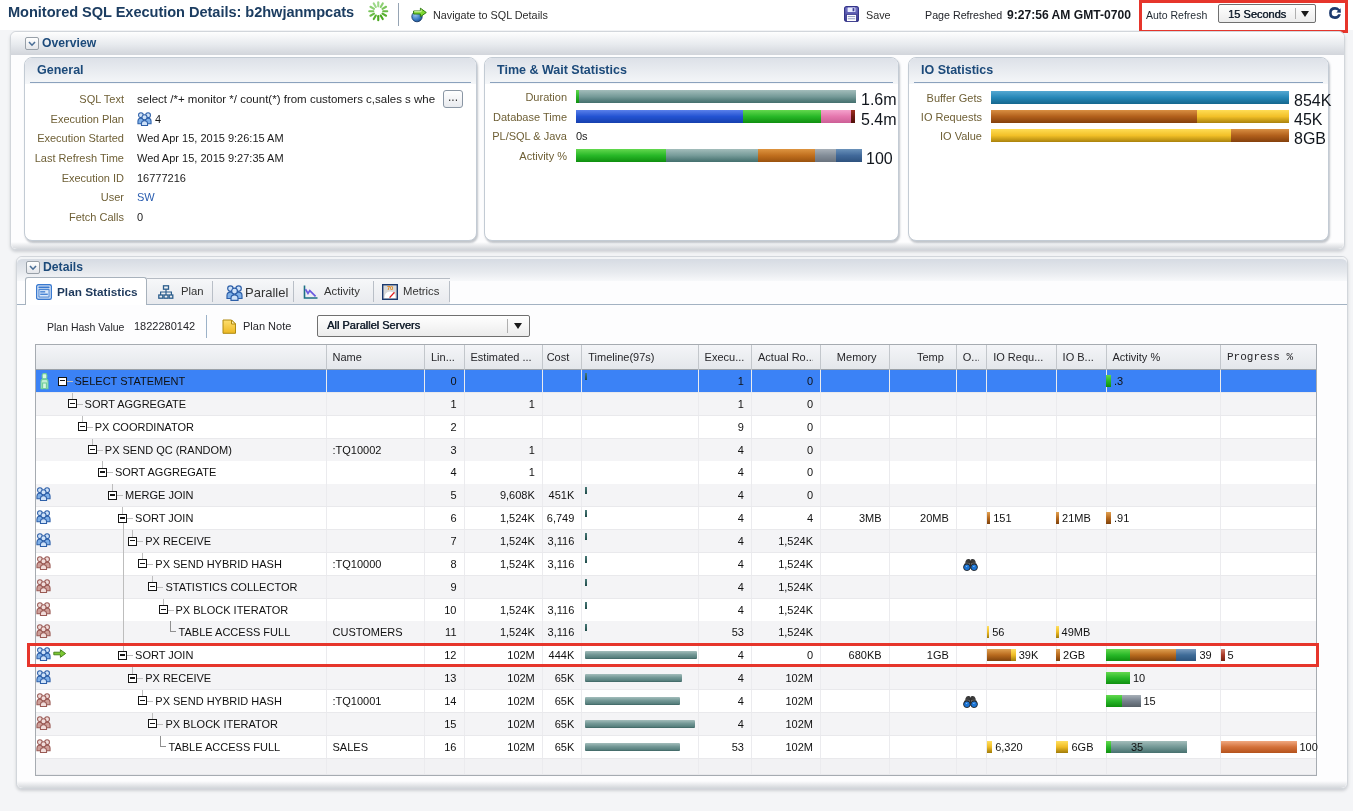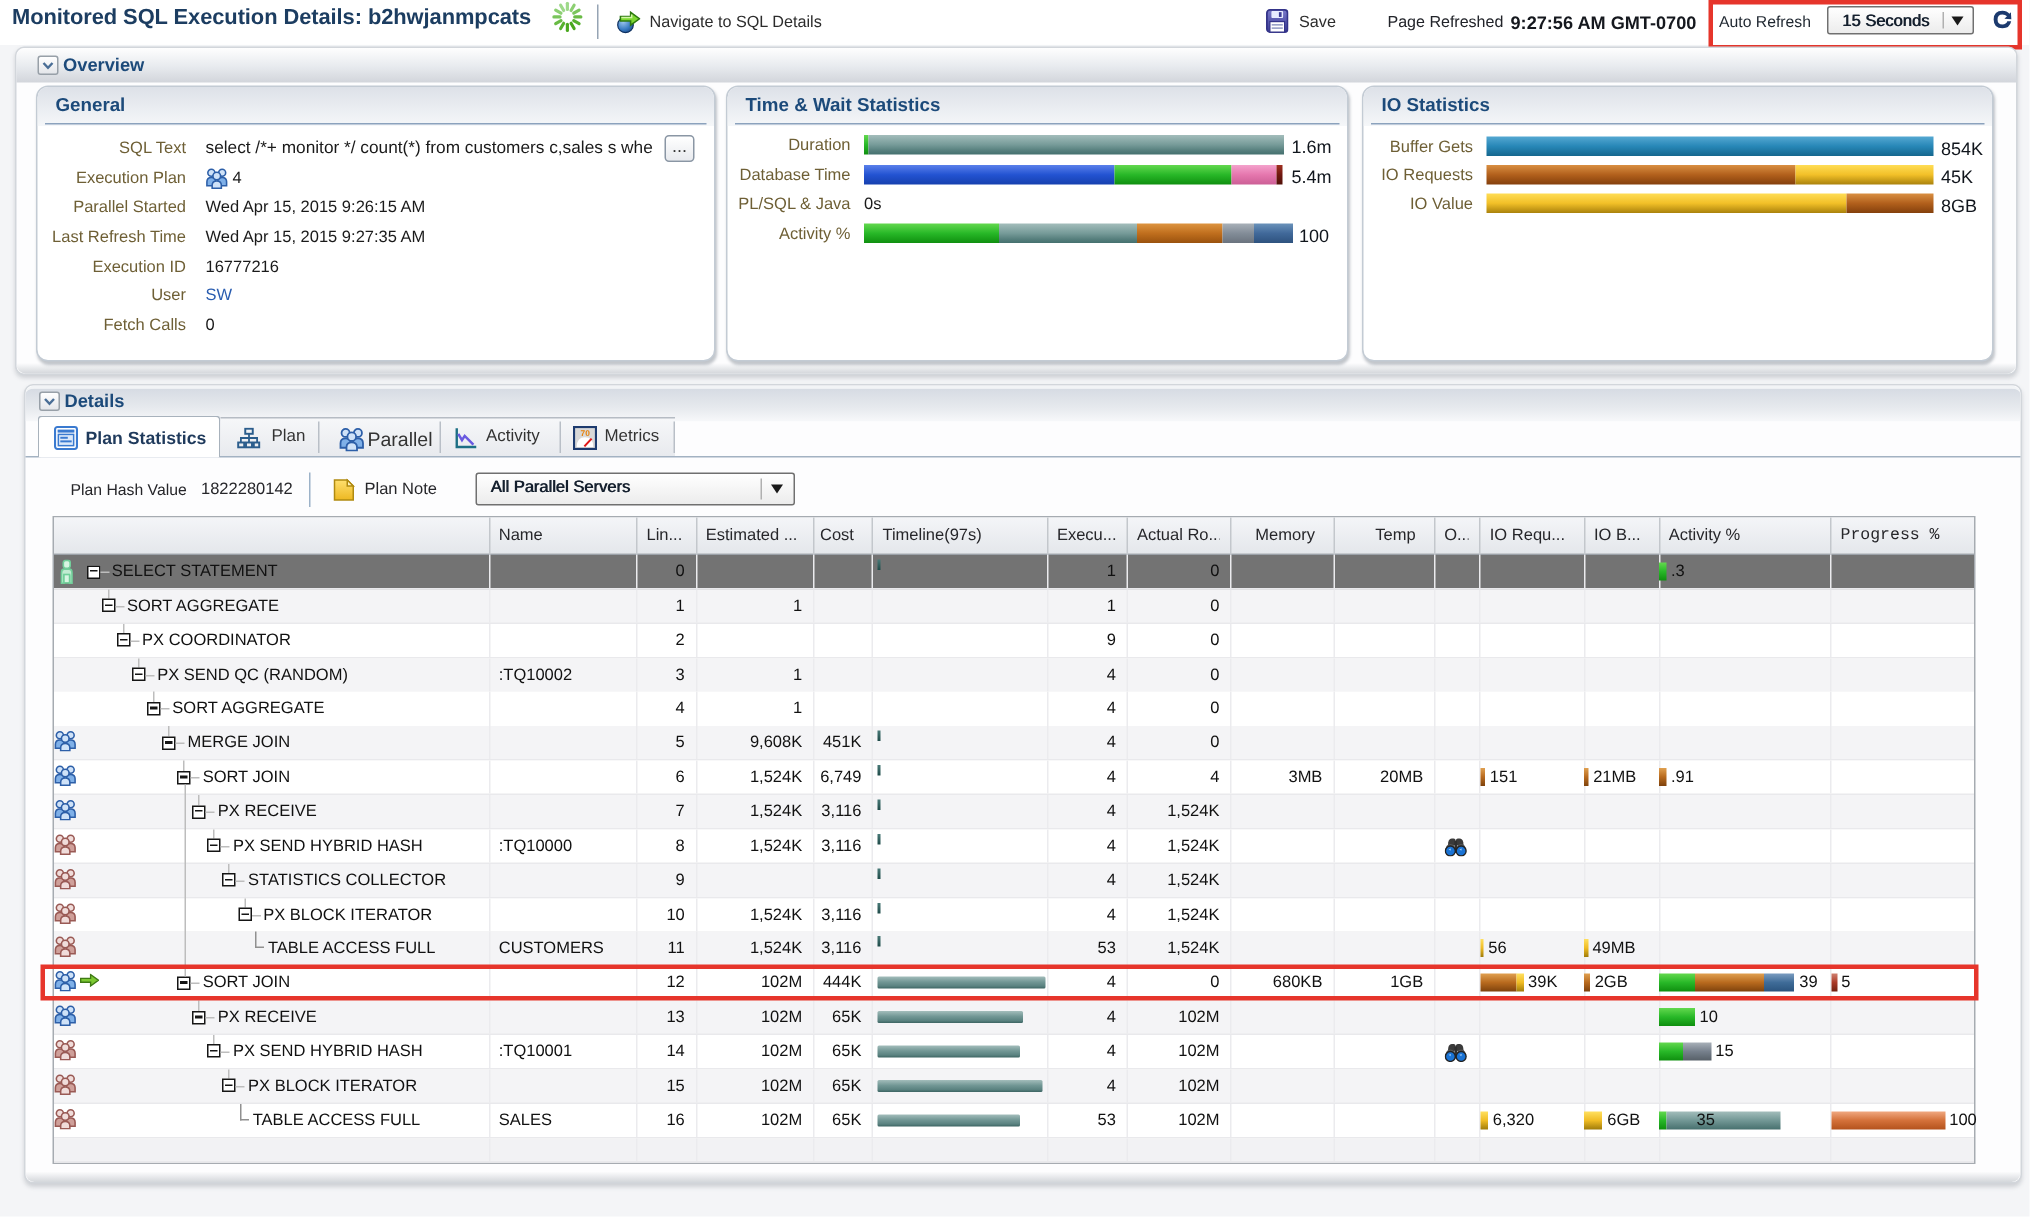--- a/index.html
+++ b/index.html
@@ -21,7 +21,7 @@
 .val{font-size:11px;color:#1a1a1a;}
 .bar{position:absolute;height:13px;}
 .barseg{position:absolute;top:0;bottom:0;}
-.bval{font-size:12px;color:#10151c;position:absolute;}
+.bval{font-size:16px;color:#10151c;position:absolute;}
 .tabline{position:absolute;height:1px;background:#a3b2c2;}
 
 .dd{background:linear-gradient(#ffffff,#ececec);border:1px solid #707070;border-radius:2px;}

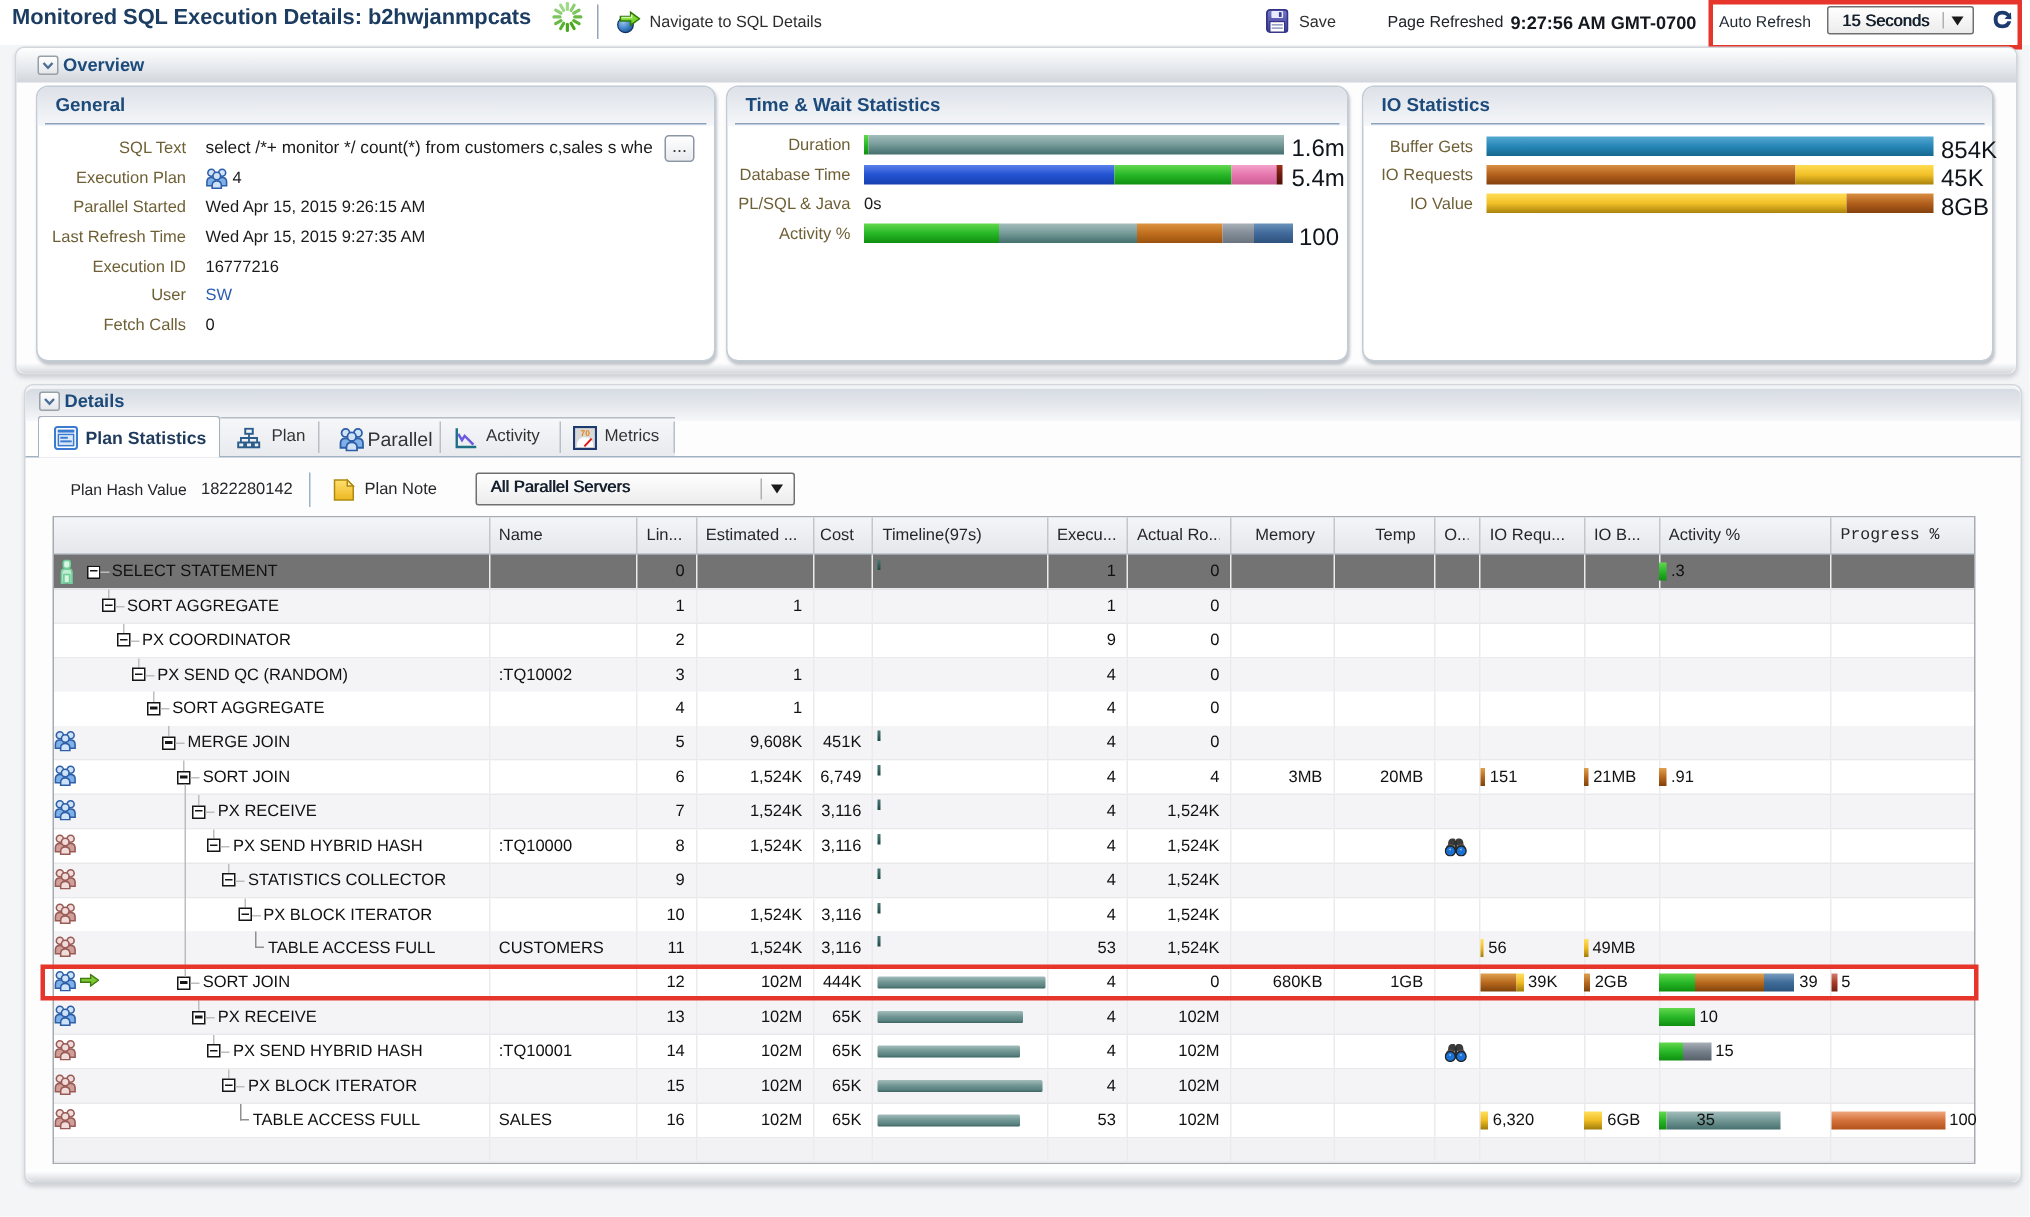--- a/index.html
+++ b/index.html
@@ -133,7 +133,7 @@
     <path d="M5 15.4 L5 13.2 Q5 9.9 8.5 9.9 Q12 9.9 12 13.2 L12 15.4 Z" fill="#cfe2f8" stroke="#2d5fa8" stroke-width="1.2"></path>
   </svg>
 <div class="abs val" style="left:155px;top:112.7px;">4</div>
-<div class="abs lbl" style="left:0px;top:132.3px;width:124px;">Parallel Started</div>
+<div class="abs lbl" style="left:0px;top:132.3px;width:124px;">Execution Started</div>
 <div class="abs val" style="left:137px;top:132.3px;">Wed Apr 15, 2015 9:26:15 AM</div>
 <div class="abs lbl" style="left:0px;top:152.0px;width:124px;">Last Refresh Time</div>
 <div class="abs val" style="left:137px;top:152.0px;">Wed Apr 15, 2015 9:27:35 AM</div>

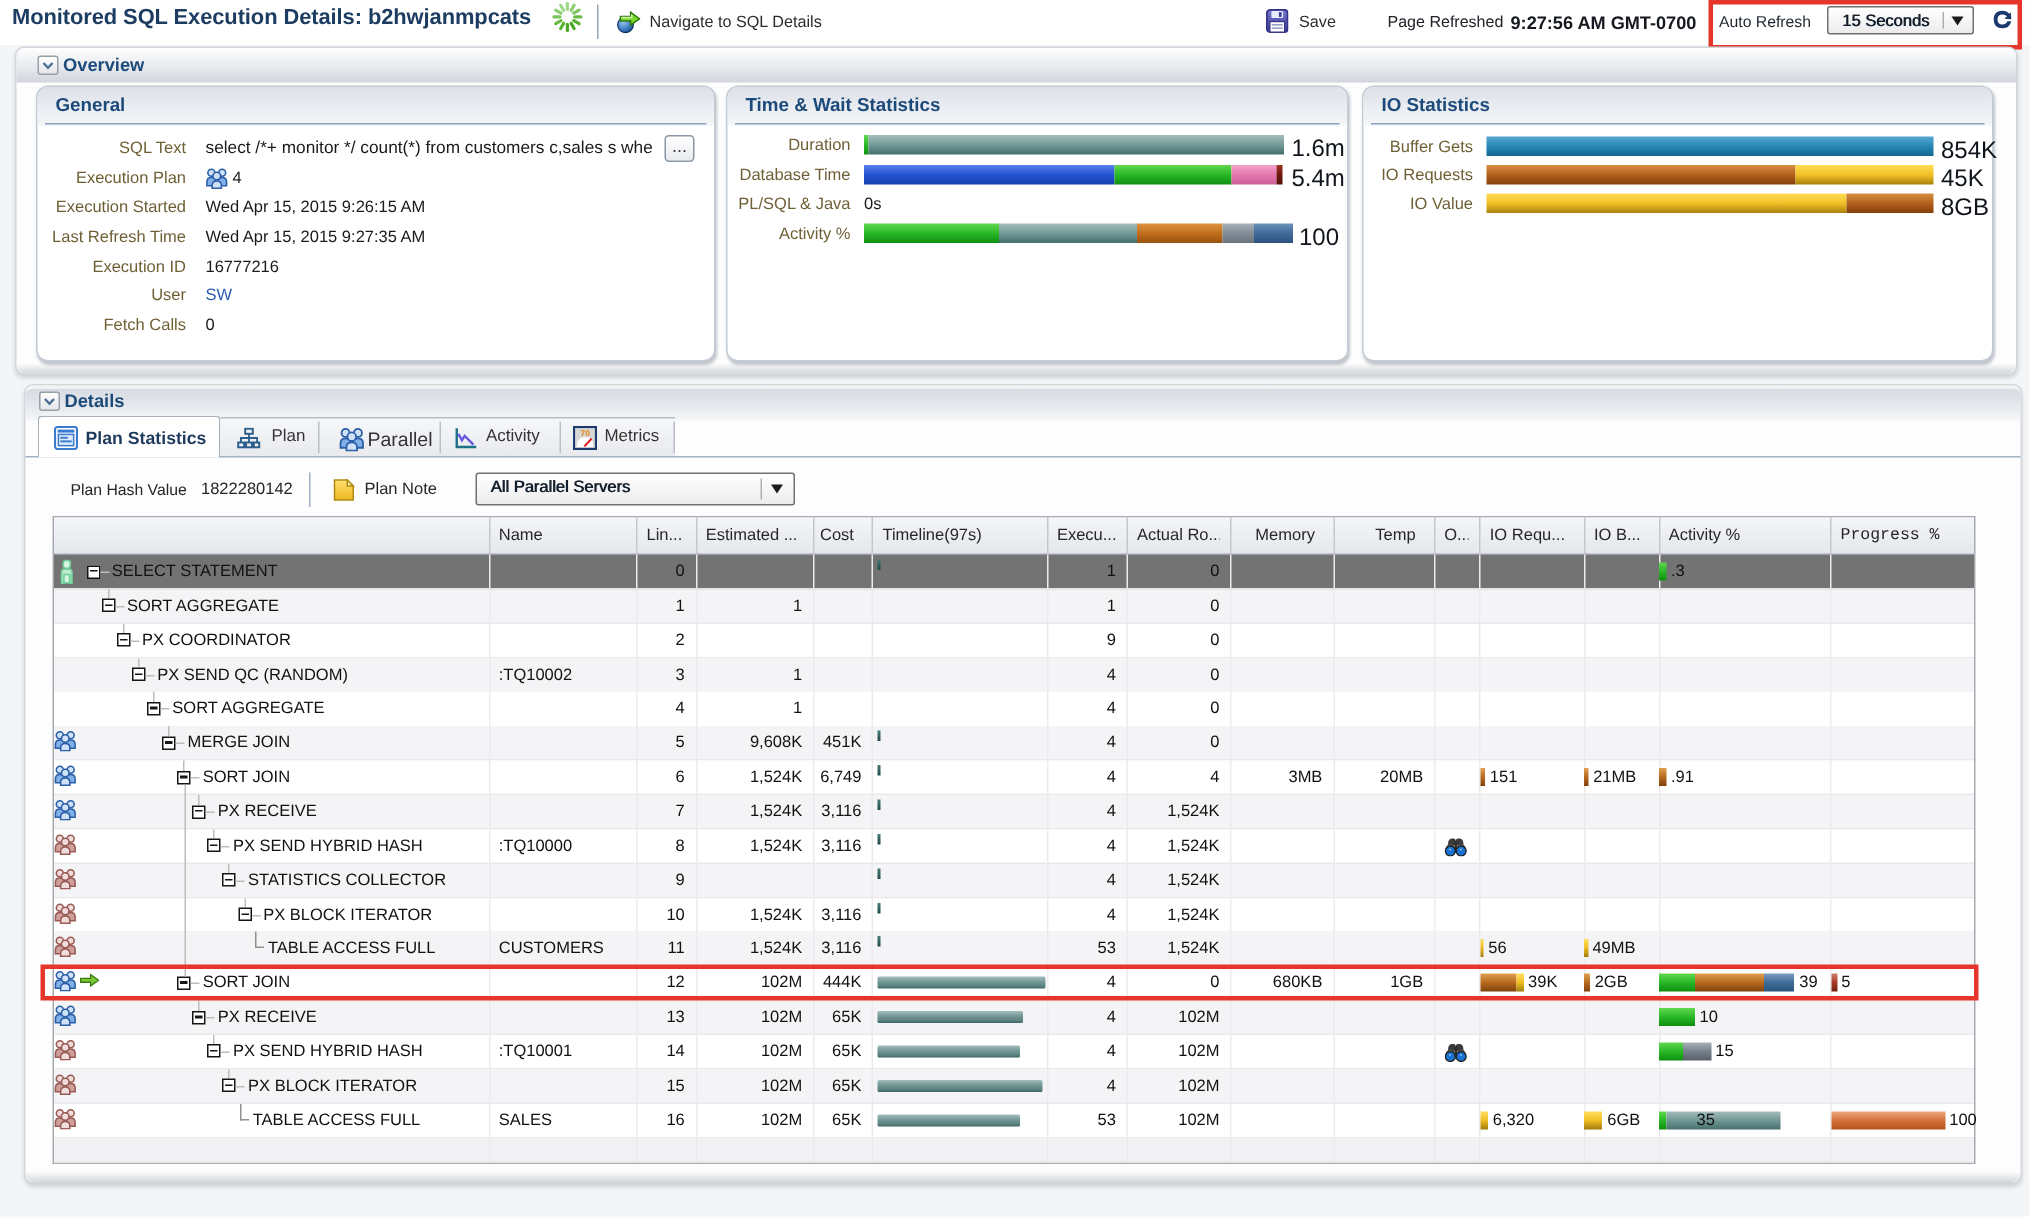--- a/index.html
+++ b/index.html
@@ -299,7 +299,7 @@
 <div class="th" style="left:1184.0px;width:91.0px;padding-left:7px;font-family:Liberation Mono, monospace;">Progress %</div>
 <div class="abs" style="left:1184.0px;top:0;width:1px;height:25px;background:#c3c7cc;"></div>
 </div>
-<div class="row" style="top:25.0px;background:#737373;">
+<div class="row" style="top:25.0px;background:#3b82f6;">
 <div class="cellsep" style="left:289.5px;"></div>
 <div class="cellsep" style="left:388.0px;"></div>
 <div class="cellsep" style="left:427.5px;"></div>

